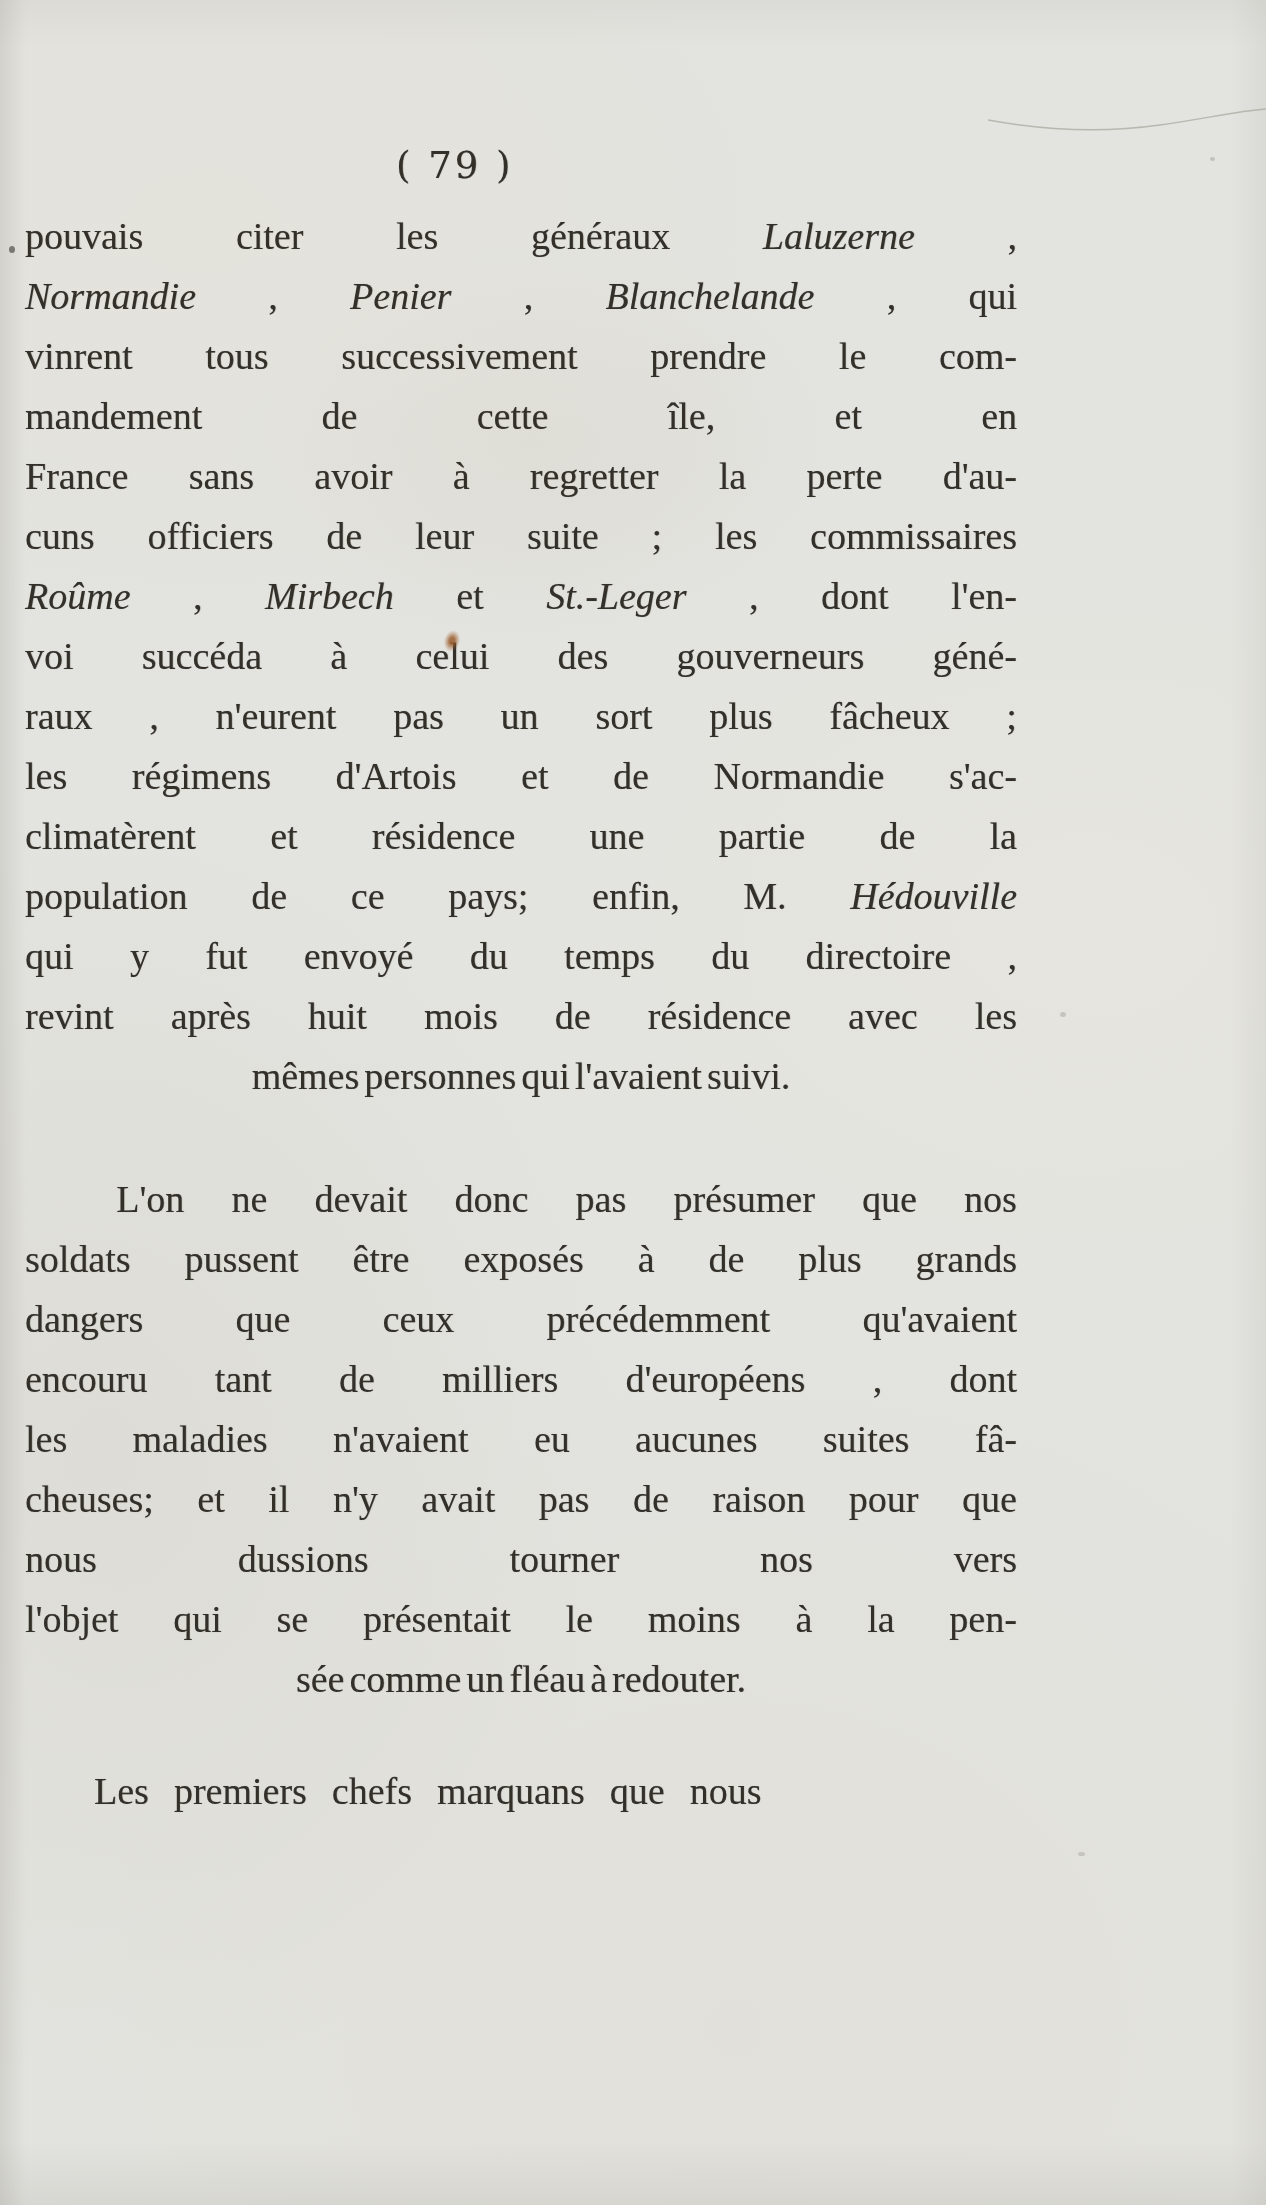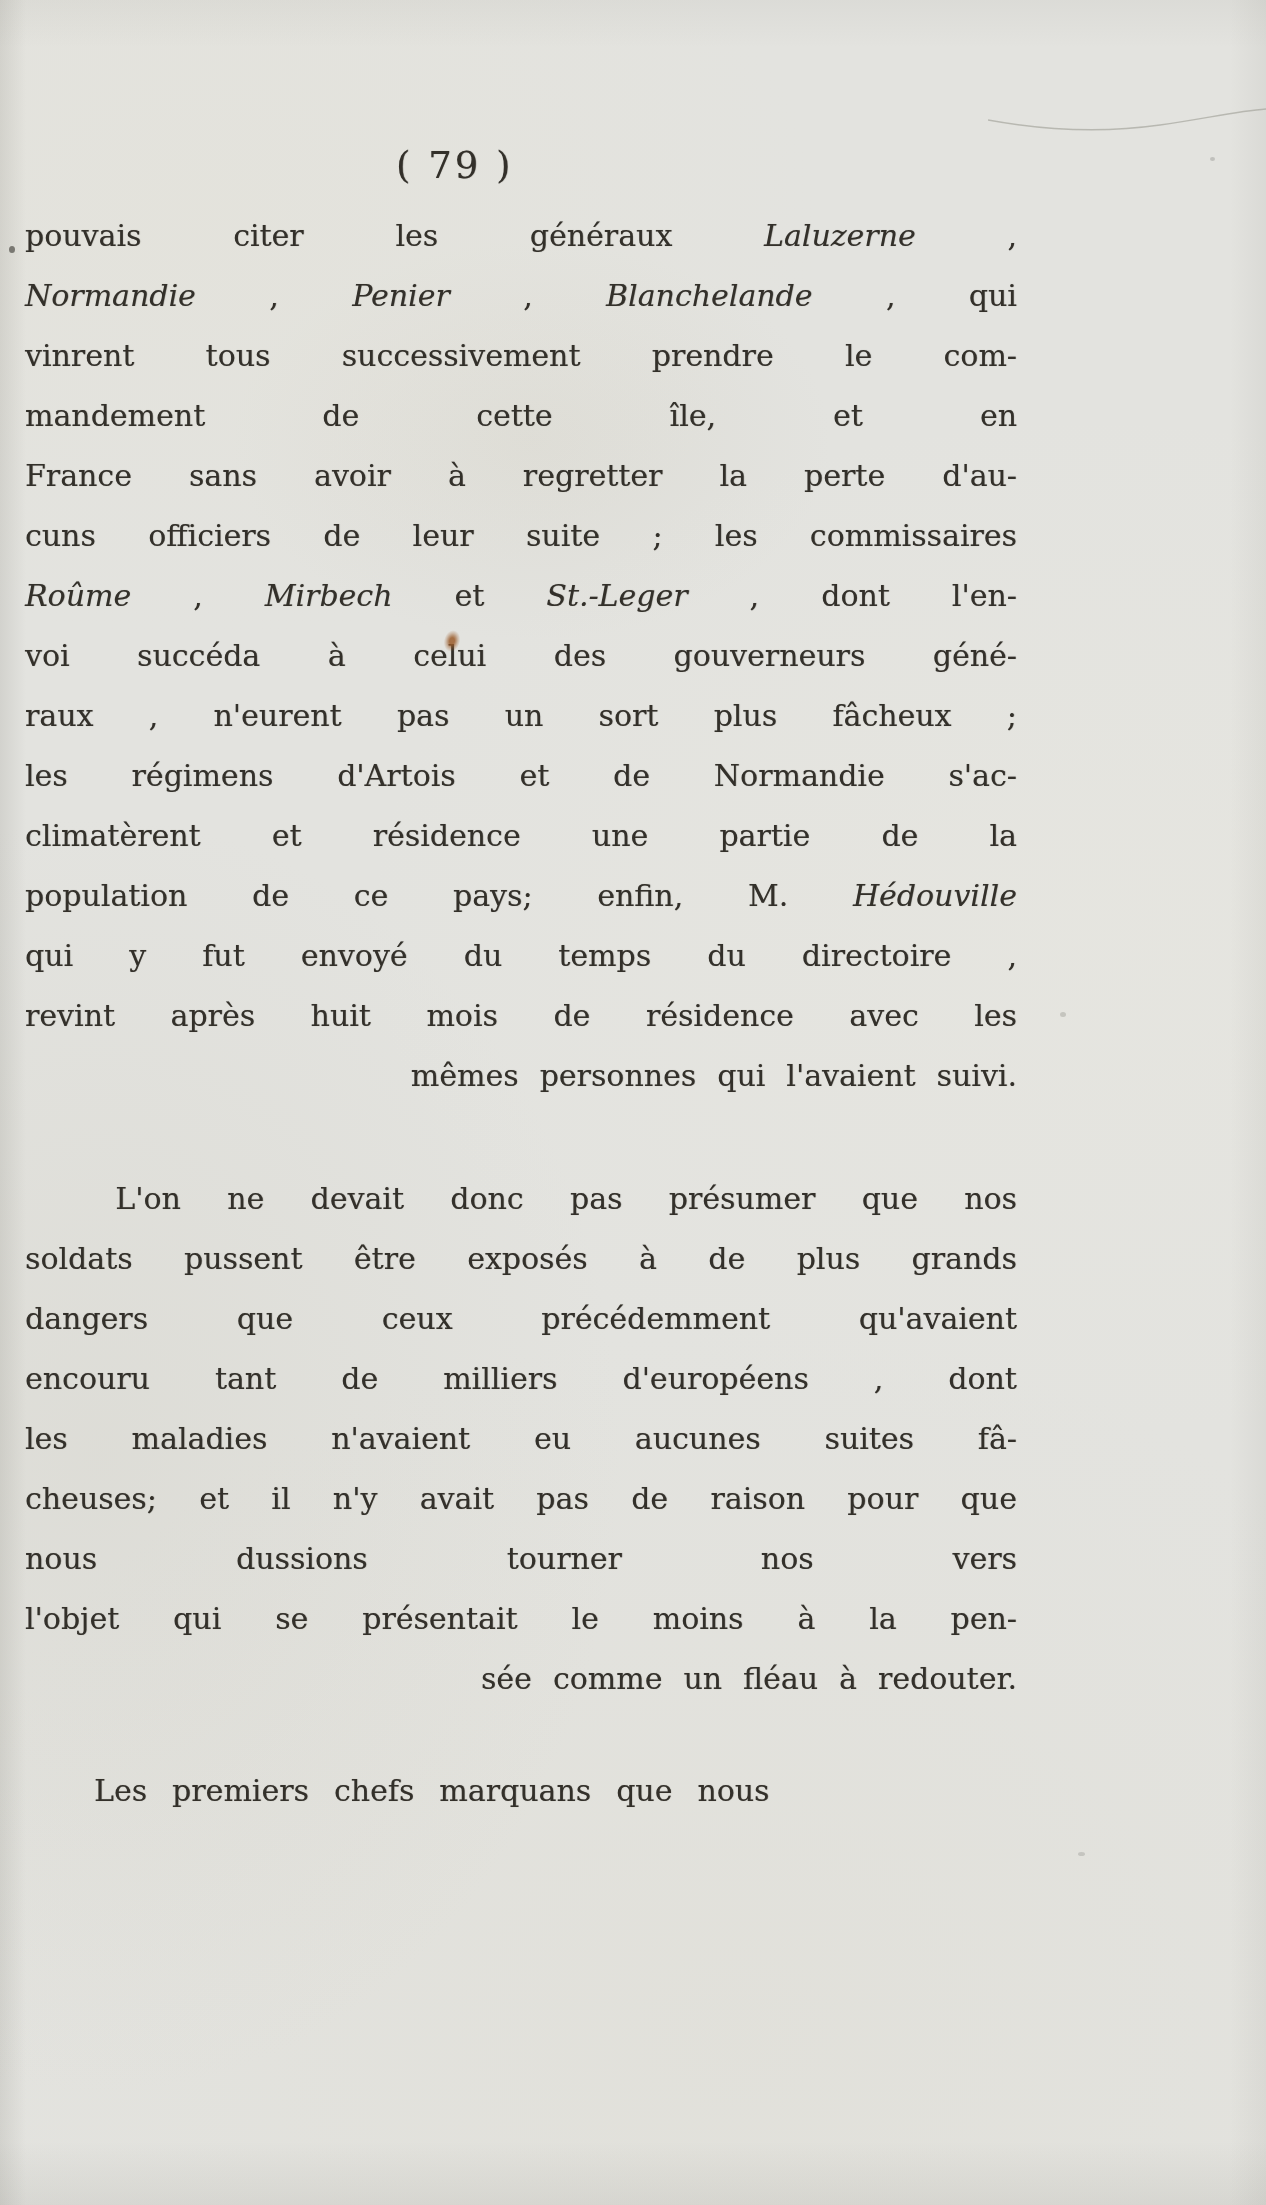--- a/index.html
+++ b/index.html
@@ -32,8 +32,9 @@
   }
   #text-column {
     position:absolute; left:25px; top:206px; width:992px;
-    font-size:30px;
+    font-size:38px;
     text-shadow:.4px .4px .7px rgba(45,42,36,.45);
+    font-family:Liberation Serif, serif;
   }
   .para { position:relative; }
   .line {

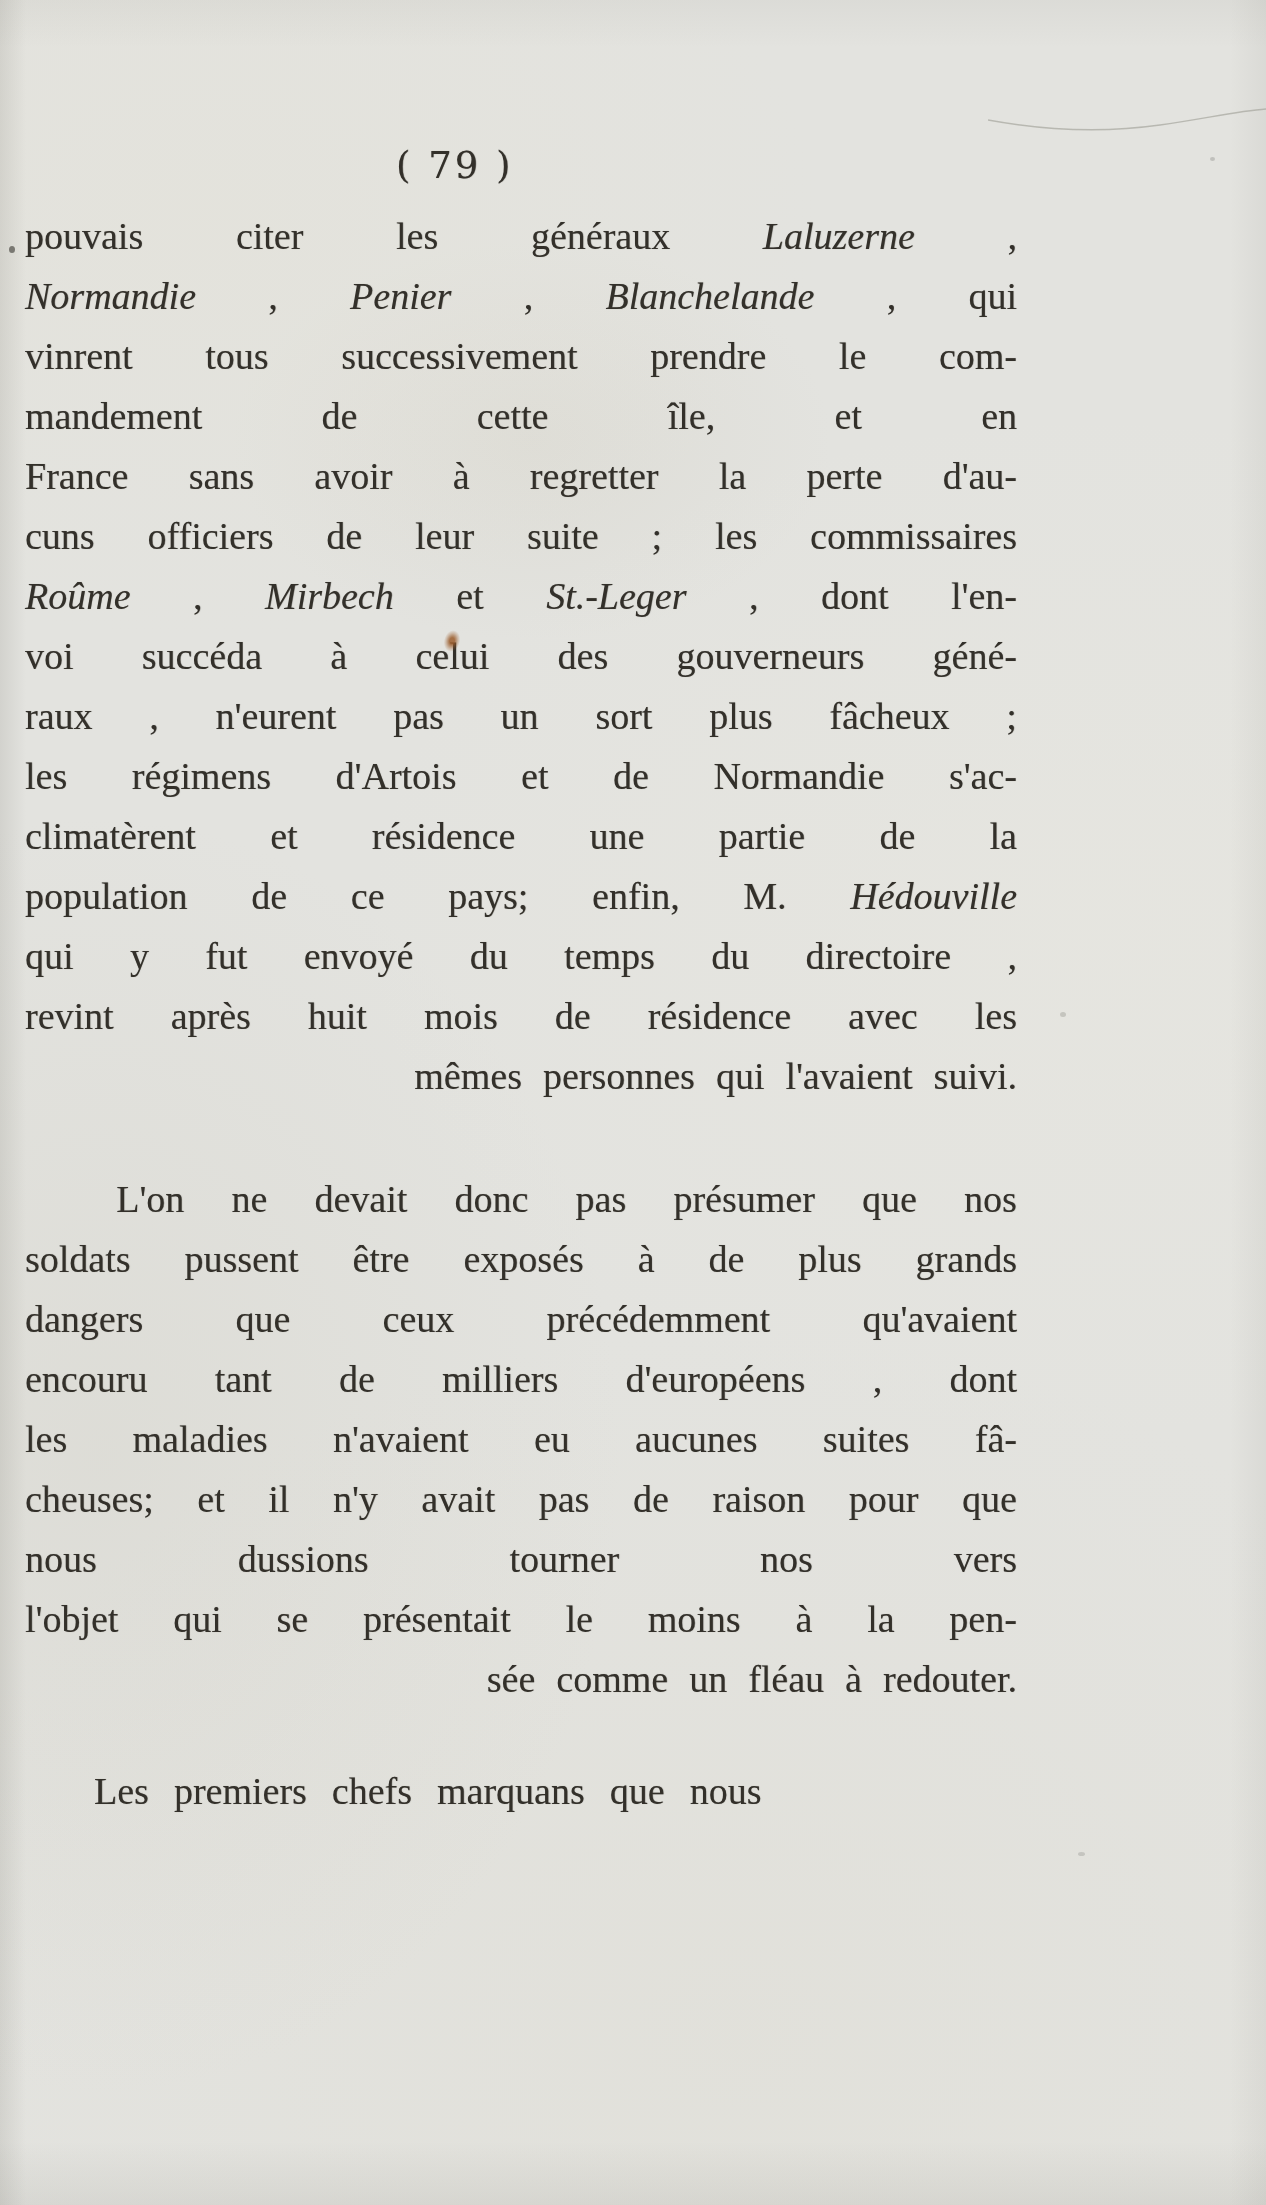--- a/index.html
+++ b/index.html
@@ -42,7 +42,7 @@
     height:60px; line-height:60px;
     white-space:pre;
   }
-  .line.no-just { justify-content:flex-end; gap:21px; }
+  .line.no-just { justify-content:center; gap:5px; }
   .line.wide    { justify-content:flex-start; gap:25px; }
   .line.indent::before { content:""; display:block; width:44px; flex:0 0 44px; }
   .w  { display:block; }

